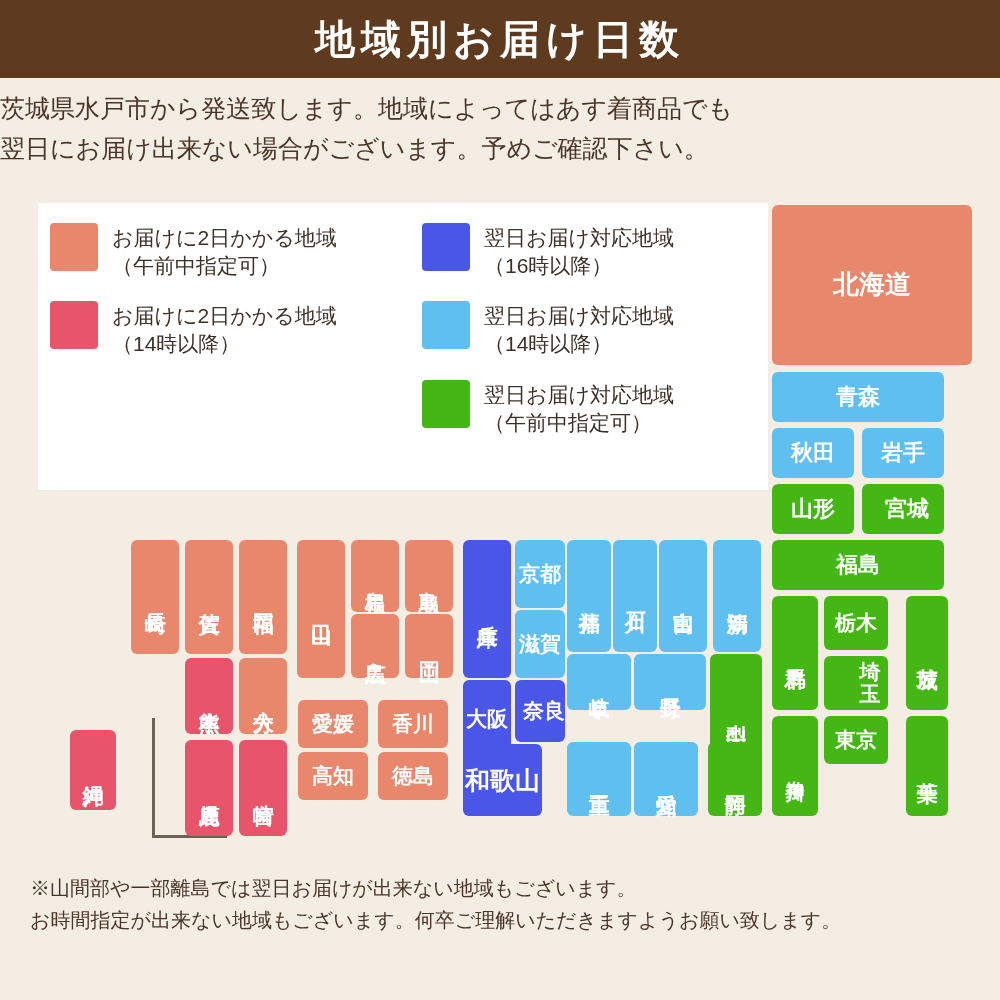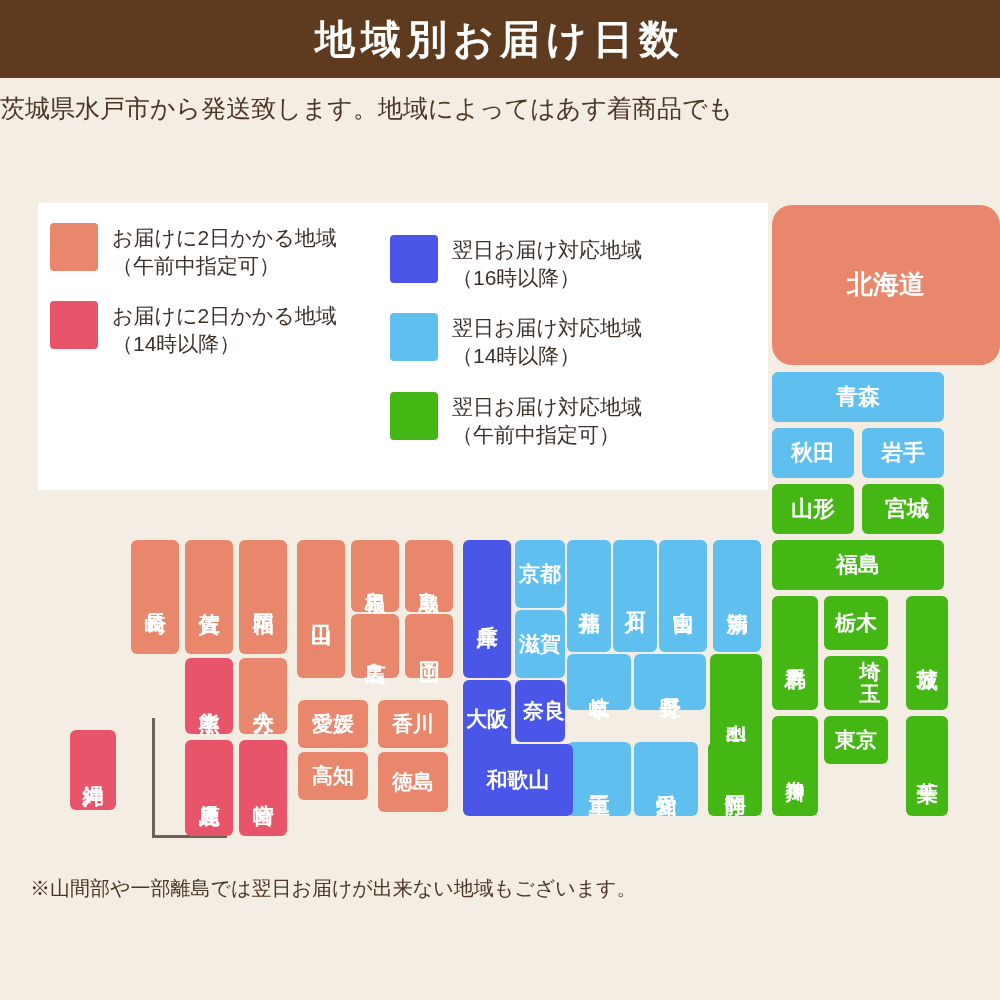--- a/index.html
+++ b/index.html
@@ -74,6 +74,7 @@
 
   <div class="lead">
     <div>茨城県水戸市から発送致します。地域によってはあす着商品でも</div>
+    <div>翌日にお届け出来ない場合がございます。予めご確認下さい。</div>
   </div>
 
   <div class="legend">

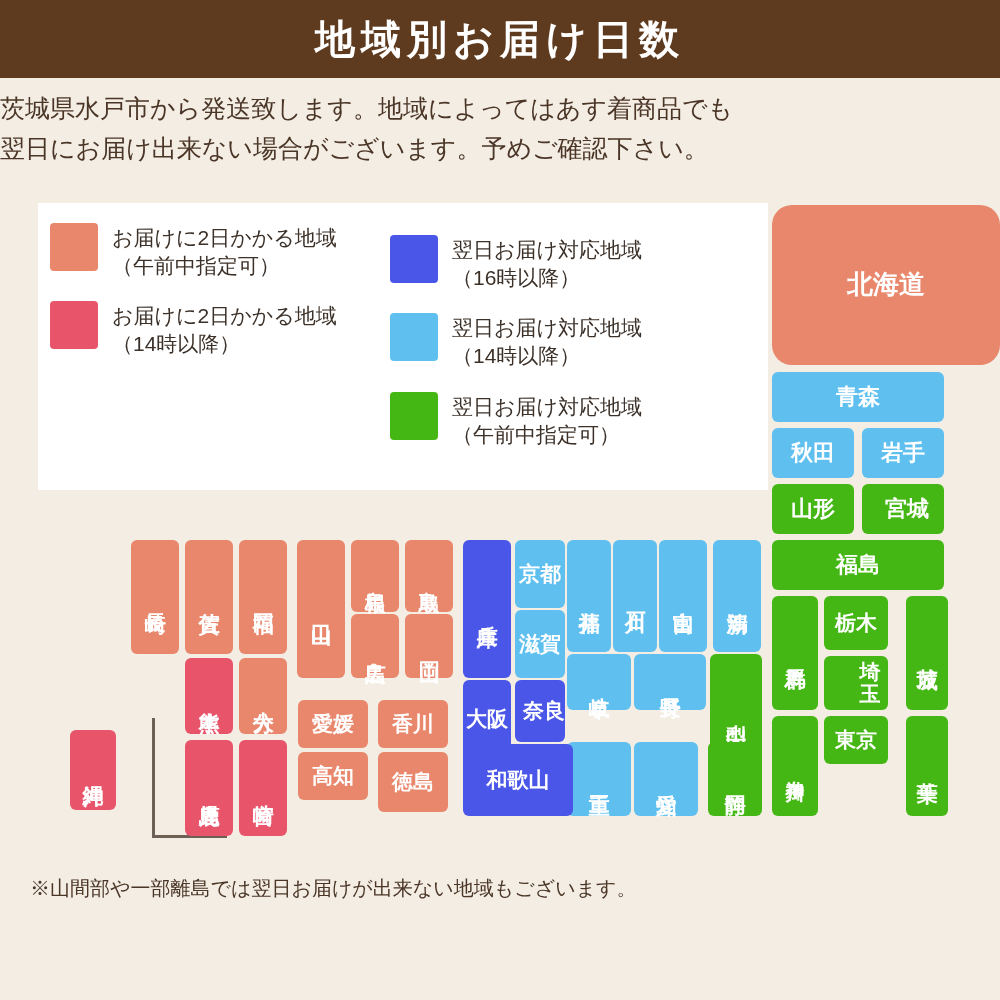--- a/index.html
+++ b/index.html
@@ -38,7 +38,7 @@
   }
   .legend .col{position:absolute;top:20px;}
   .legend .colA{left:12px;}
-  .legend .colB{left:352px;margin-top:12px;}
+  .legend .colB{left:384px;}
   .lgrow{display:flex;align-items:flex-start;margin-bottom:22px;}
   .swatch{width:48px;height:48px;border-radius:4px;flex:0 0 auto;margin-right:14px;}
   .lgtext{font-size:21px;color:#3c3129;line-height:1.32;padding-top:1px;}

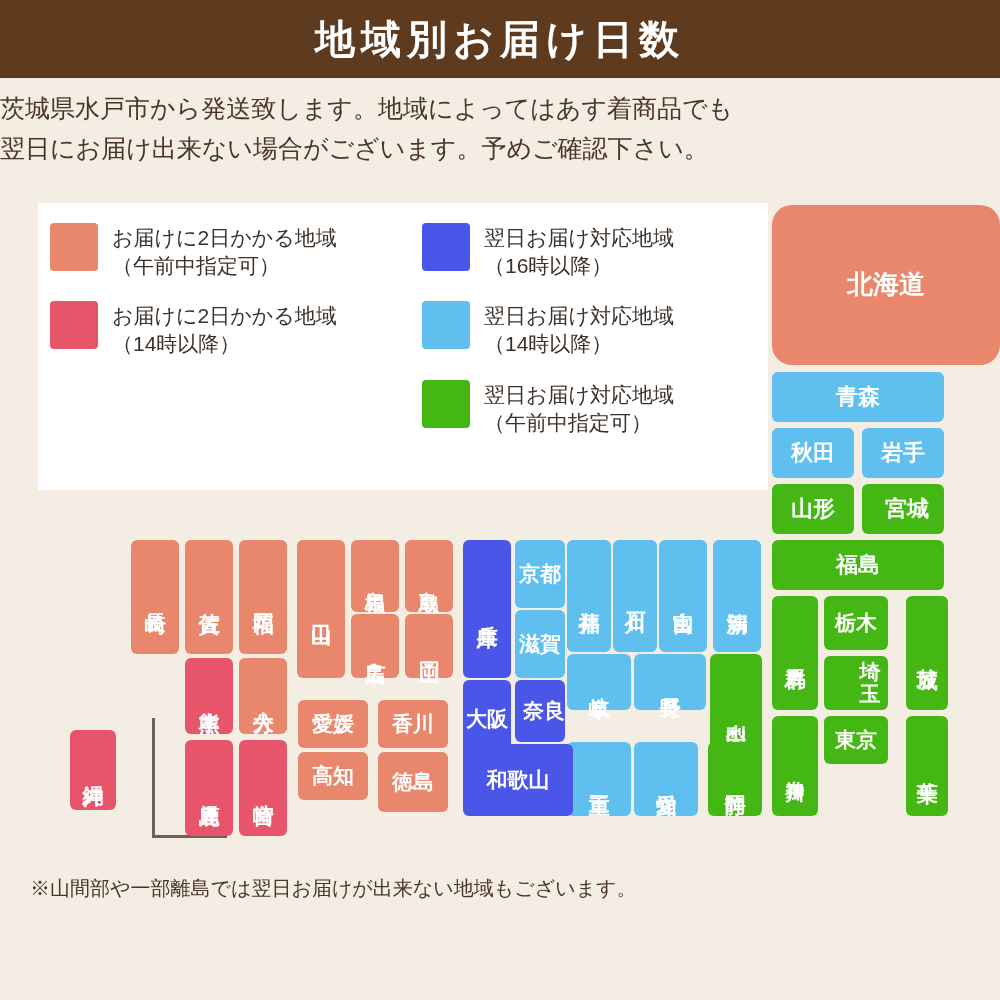--- a/index.html
+++ b/index.html
@@ -124,7 +124,7 @@
       <div class="vline"></div>
       <div class="hline"></div>
     </div>
-  <div class="pref" style="left: 772px; top: 205px; width: 228px; height: 160px; background: rgb(232, 135, 107); font-size: 26px; border-radius: 20px;">
+  <div class="pref" style="left: 772px; top: 205px; width: 200px; height: 160px; background: rgb(232, 135, 107); font-size: 26px;">
         <span>北海道</span>
       </div>
       <div class="pref" style="left: 772px; top: 372px; width: 172px; height: 50px; background: rgb(95, 192, 240); font-size: 22px;">

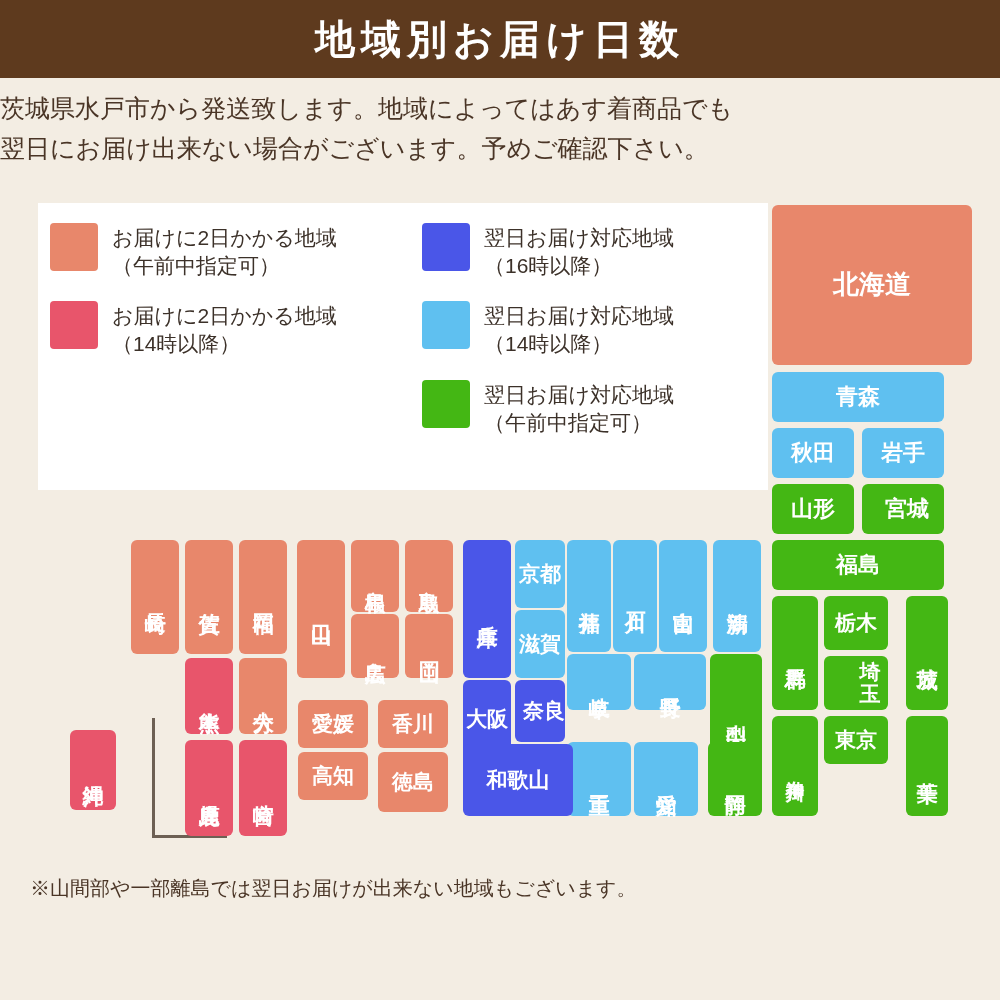--- a/index.html
+++ b/index.html
@@ -232,7 +232,7 @@
       <div class="pref" style="left: 378px; top: 700px; width: 70px; height: 48px; background: rgb(232, 135, 107); font-size: 21px;">
         <span>香川</span>
       </div>
-      <div class="pref" style="left: 378px; top: 752px; width: 70px; height: 60px; background: rgb(232, 135, 107); font-size: 21px; text-align: right;">
+      <div class="pref" style="left: 378px; top: 752px; width: 70px; height: 48px; background: rgb(232, 135, 107); font-size: 21px; text-align: right;">
         <span>徳島</span>
       </div>
       <div class="pref" style="left: 298px; top: 700px; width: 70px; height: 48px; background: rgb(232, 135, 107); font-size: 21px;">

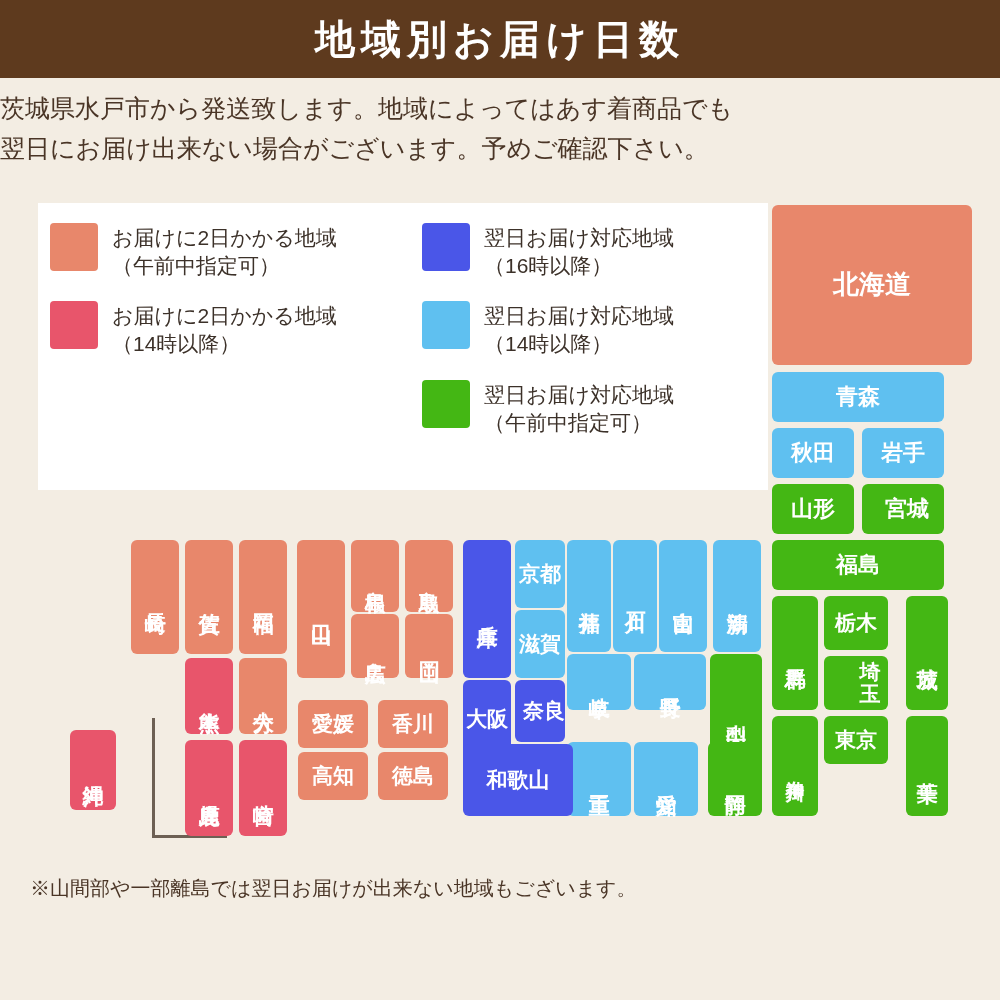--- a/index.html
+++ b/index.html
@@ -211,7 +211,7 @@
       <div class="pref" style="left: 463px; top: 680px; width: 48px; height: 78px; background: rgb(74, 86, 232); font-size: 21px; justify-content: center;">
         <span>大阪</span>
       </div>
-      <div class="pref" style="left: 463px; top: 744px; width: 110px; height: 72px; background: rgb(74, 86, 232); font-size: 21px;">
+      <div class="pref" style="left: 463px; top: 744px; width: 79px; height: 72px; background: rgb(74, 86, 232); font-size: 25px;">
         <span>和歌山</span>
       </div>
       <div class="pref" style="left: 405px; top: 540px; width: 48px; height: 72px; background: rgb(232, 135, 107); font-size: 21px;">

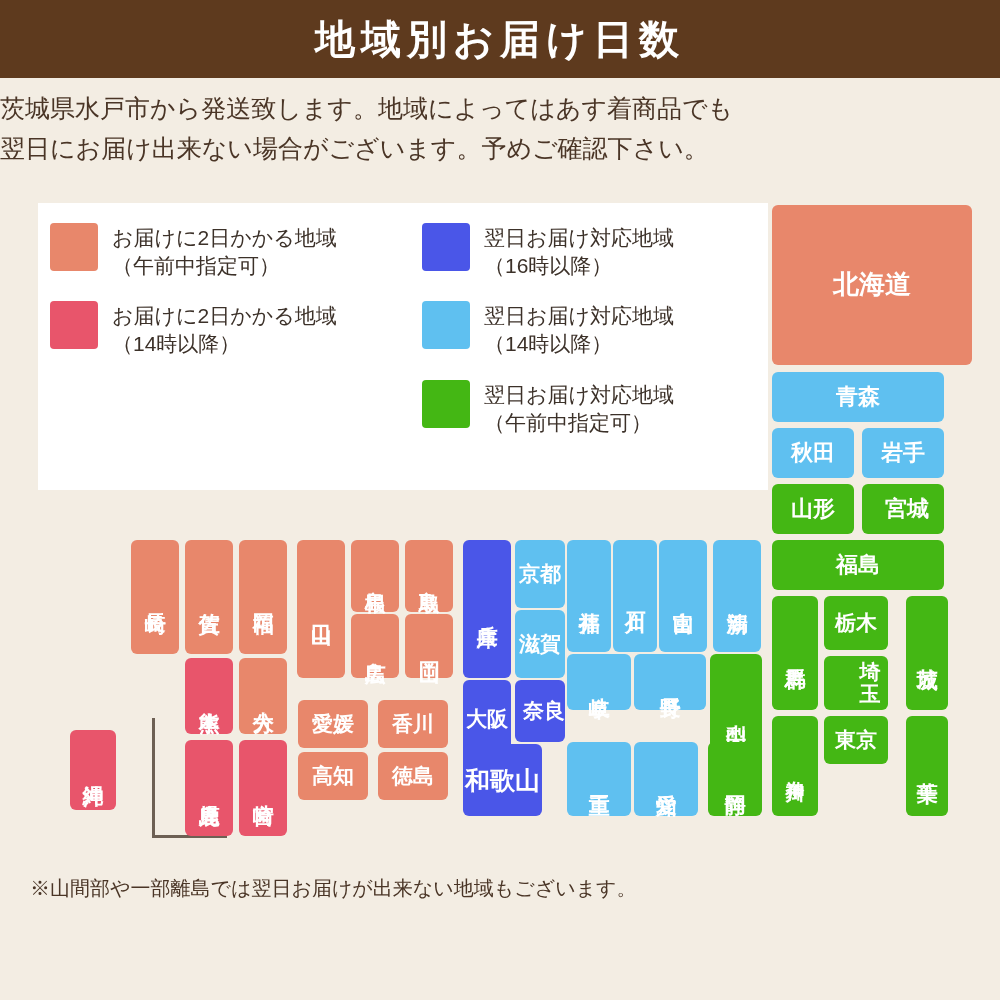--- a/index.html
+++ b/index.html
@@ -269,6 +269,7 @@
 
   <div class="notes">
     <div>※山間部や一部離島では翌日お届けが出来ない地域もございます。</div>
+    <div>お時間指定が出来ない地域もございます。何卒ご理解いただきますようお願い致します。</div>
   </div>
 
 </div>

